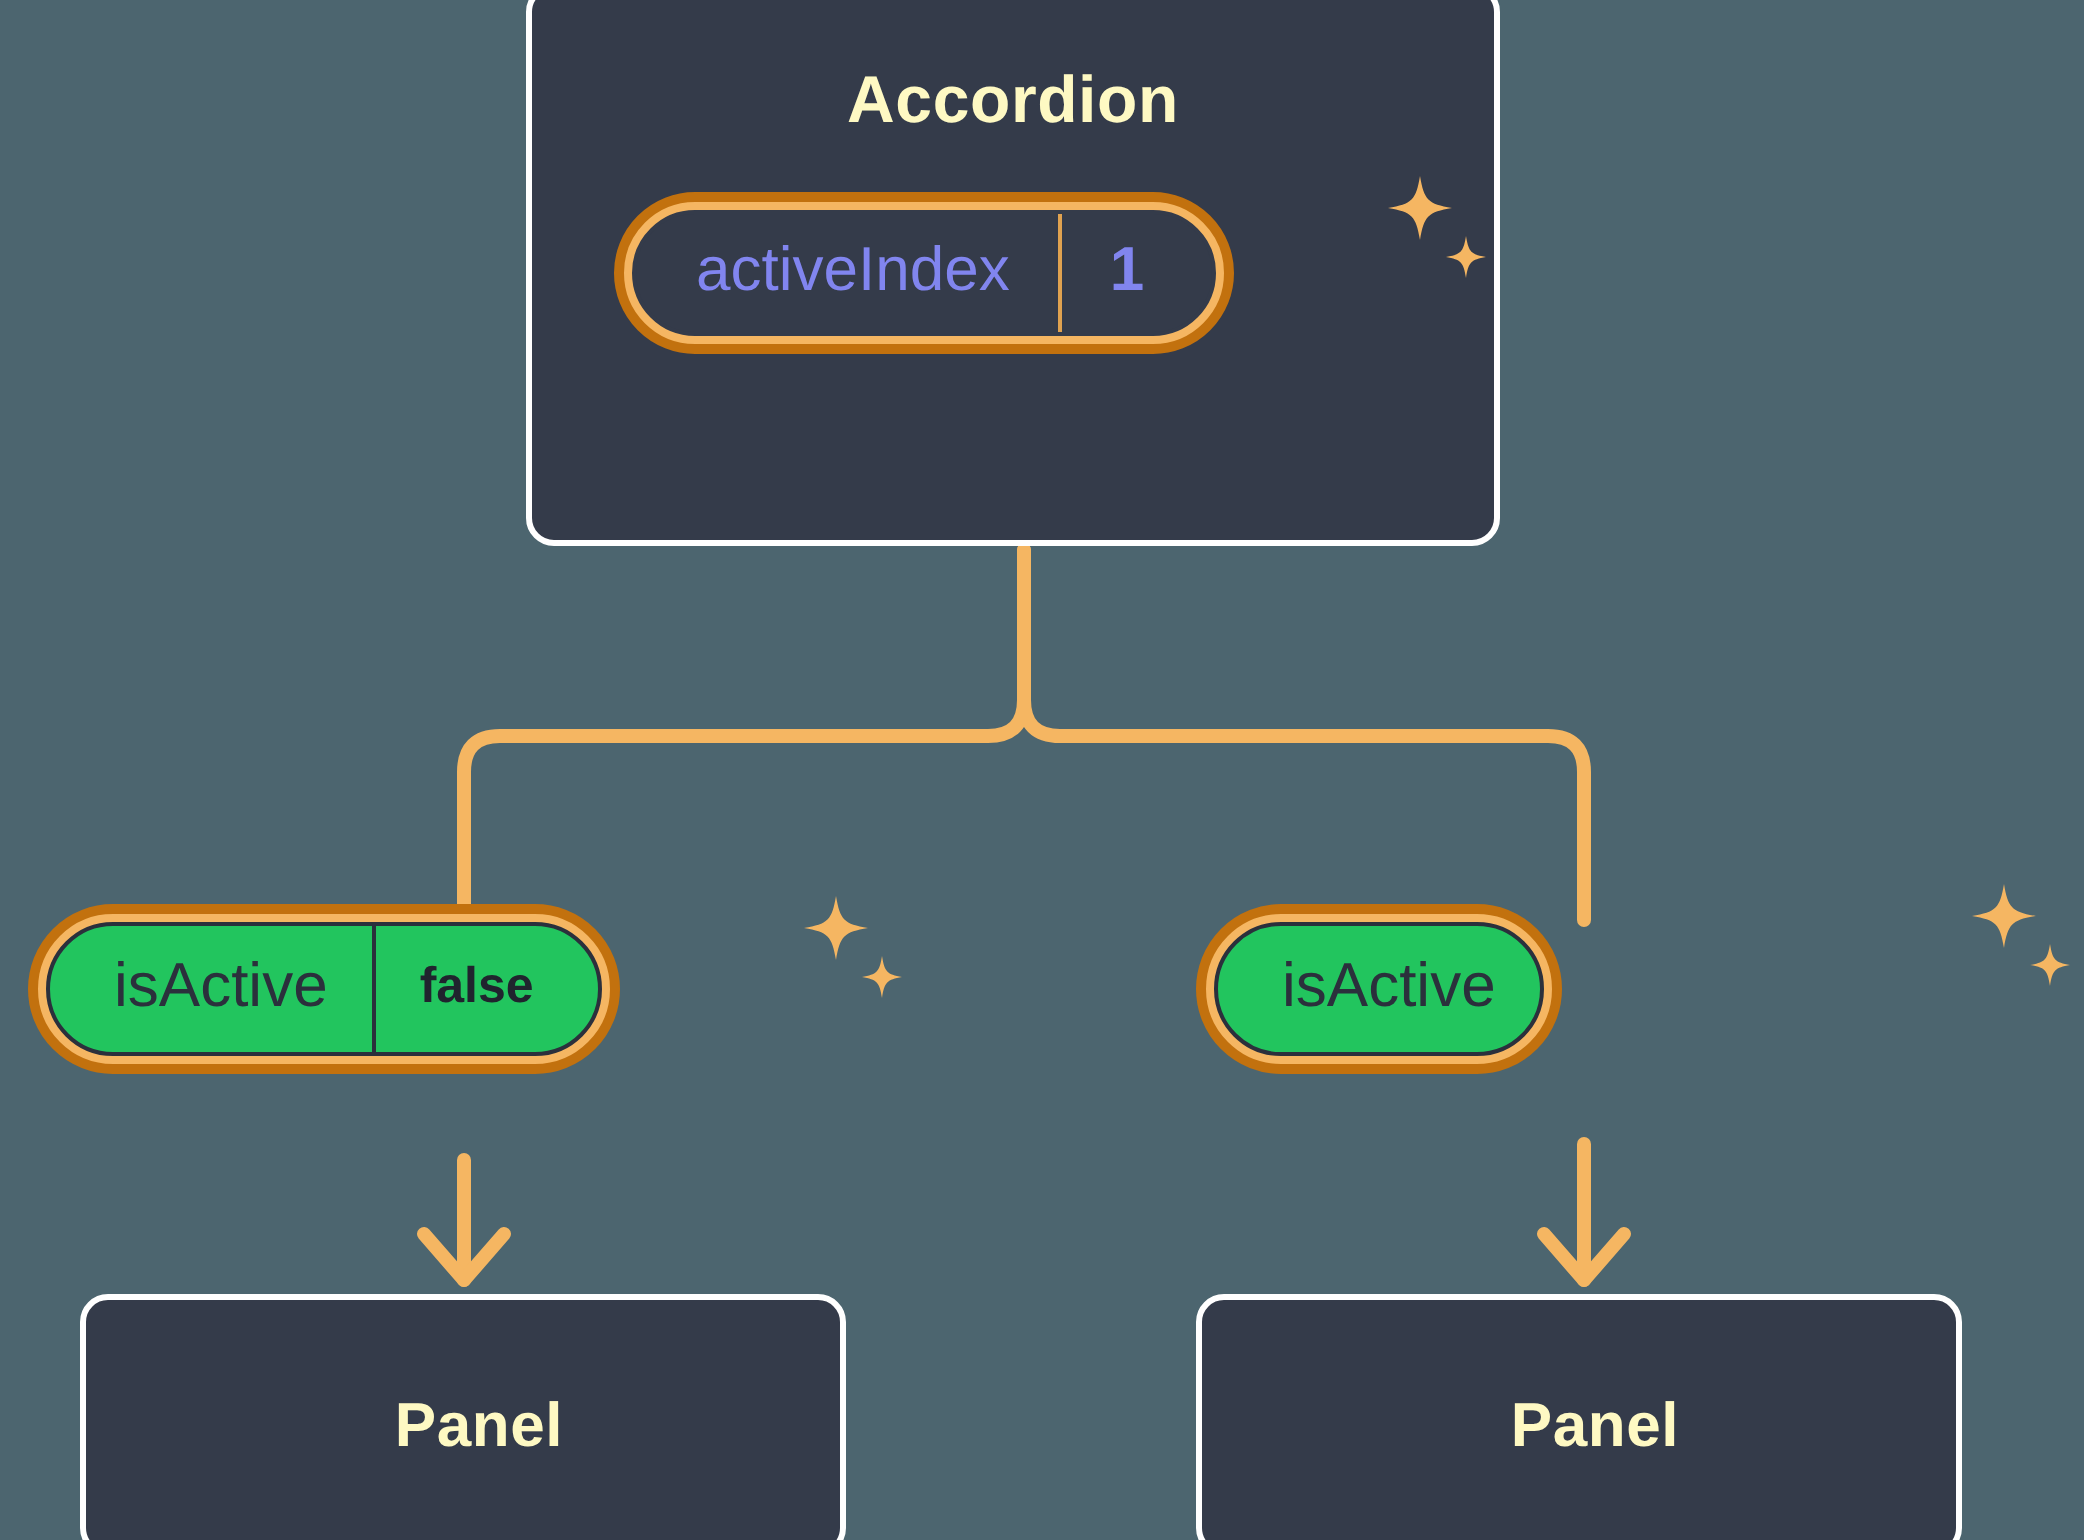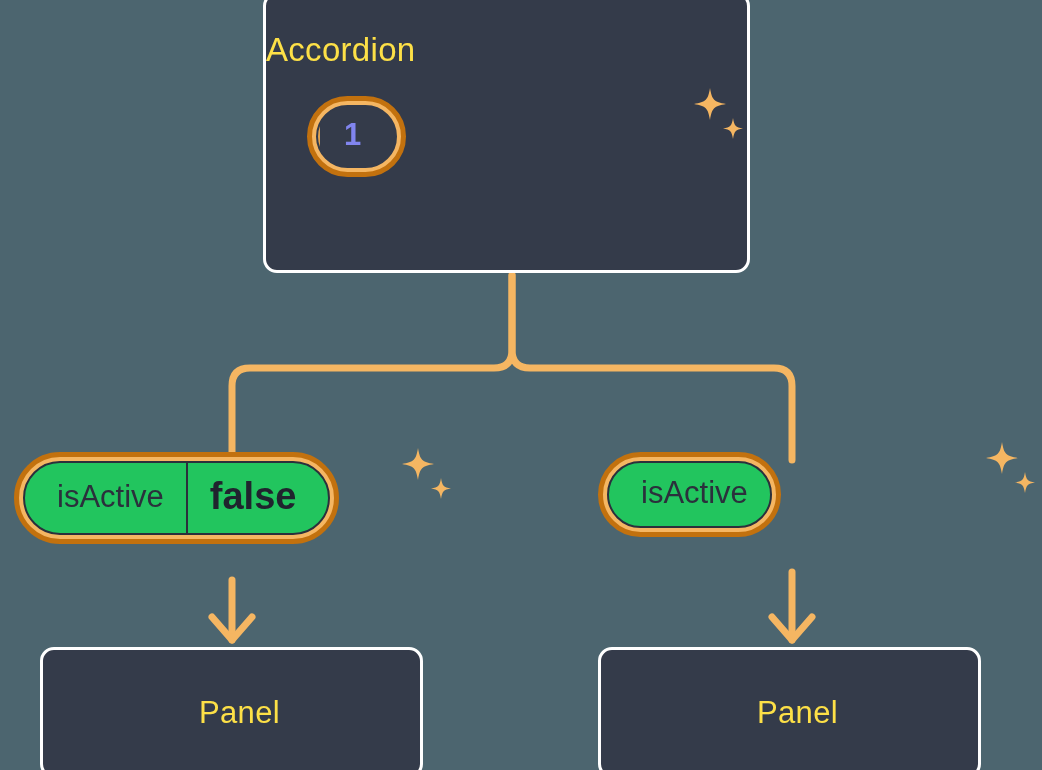--- a/index.html
+++ b/index.html
@@ -44,10 +44,11 @@
   }
 
   .comp-title {
-    color: #fde047;
+    color: #fef9c3;
     font-size: 33px;
-    font-weight: 400;
+    font-weight: 700;
     letter-spacing: 0.3px;
+    text-align: center;
     white-space: nowrap;
   }
 

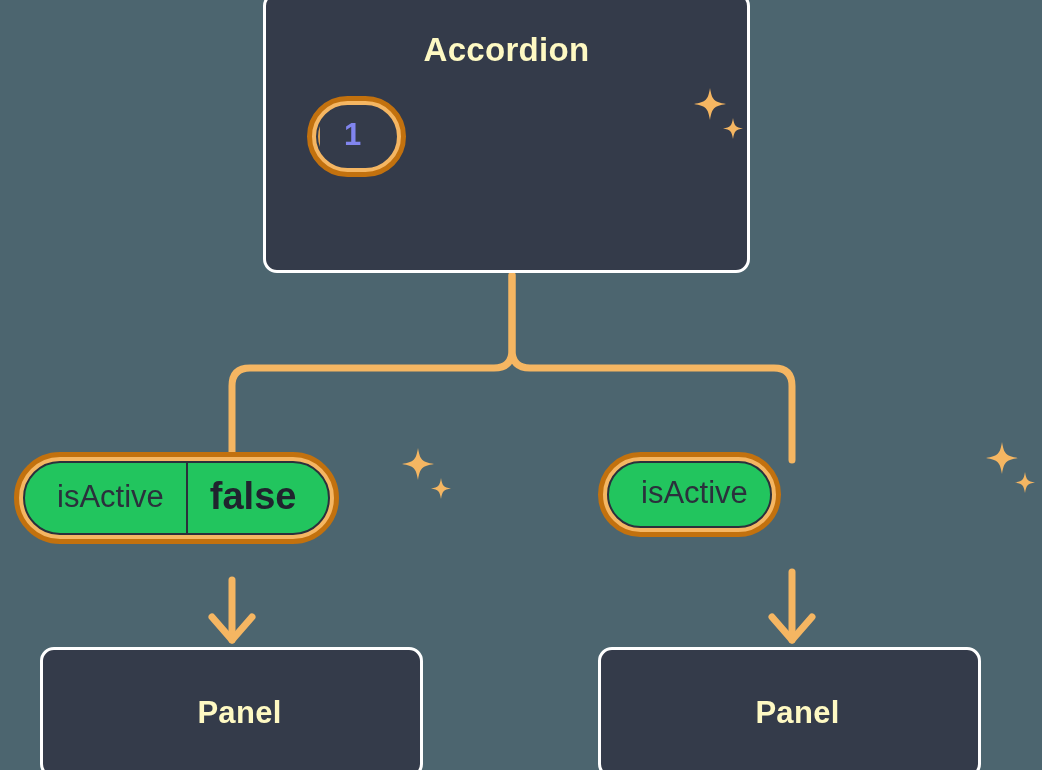--- a/index.html
+++ b/index.html
@@ -181,6 +181,7 @@
   <div class="pill-wrap" id="pill-activeindex">
     <div class="pill pill--dark">
       <div class="pill-inner">
+        <span class="pill-key">activeIndex</span>
         <span class="pill-val">1</span>
       </div>
     </div>

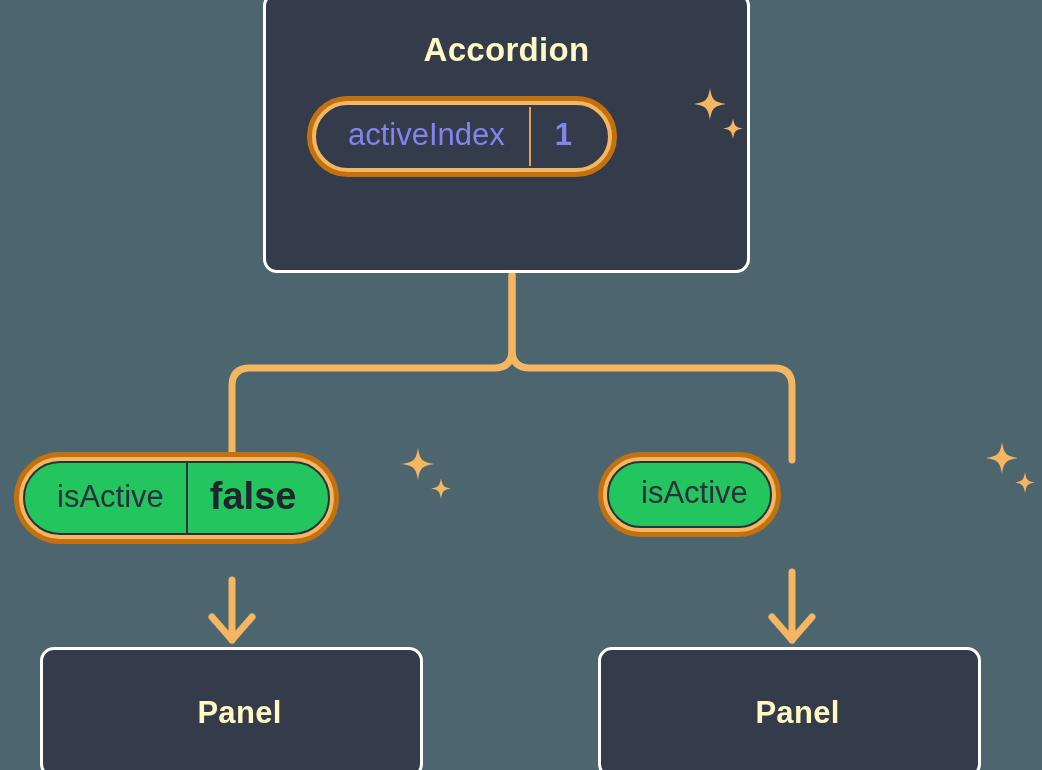--- a/index.html
+++ b/index.html
@@ -135,7 +135,7 @@
   }
   .pill--purple .pill-val {
     color: #20242e;
-    font-size: 38px;
+    font-size: 25px;
     font-weight: 700;
     padding: 12px 32px 15px 22px;
     border-left: 2px solid #2b303c;

